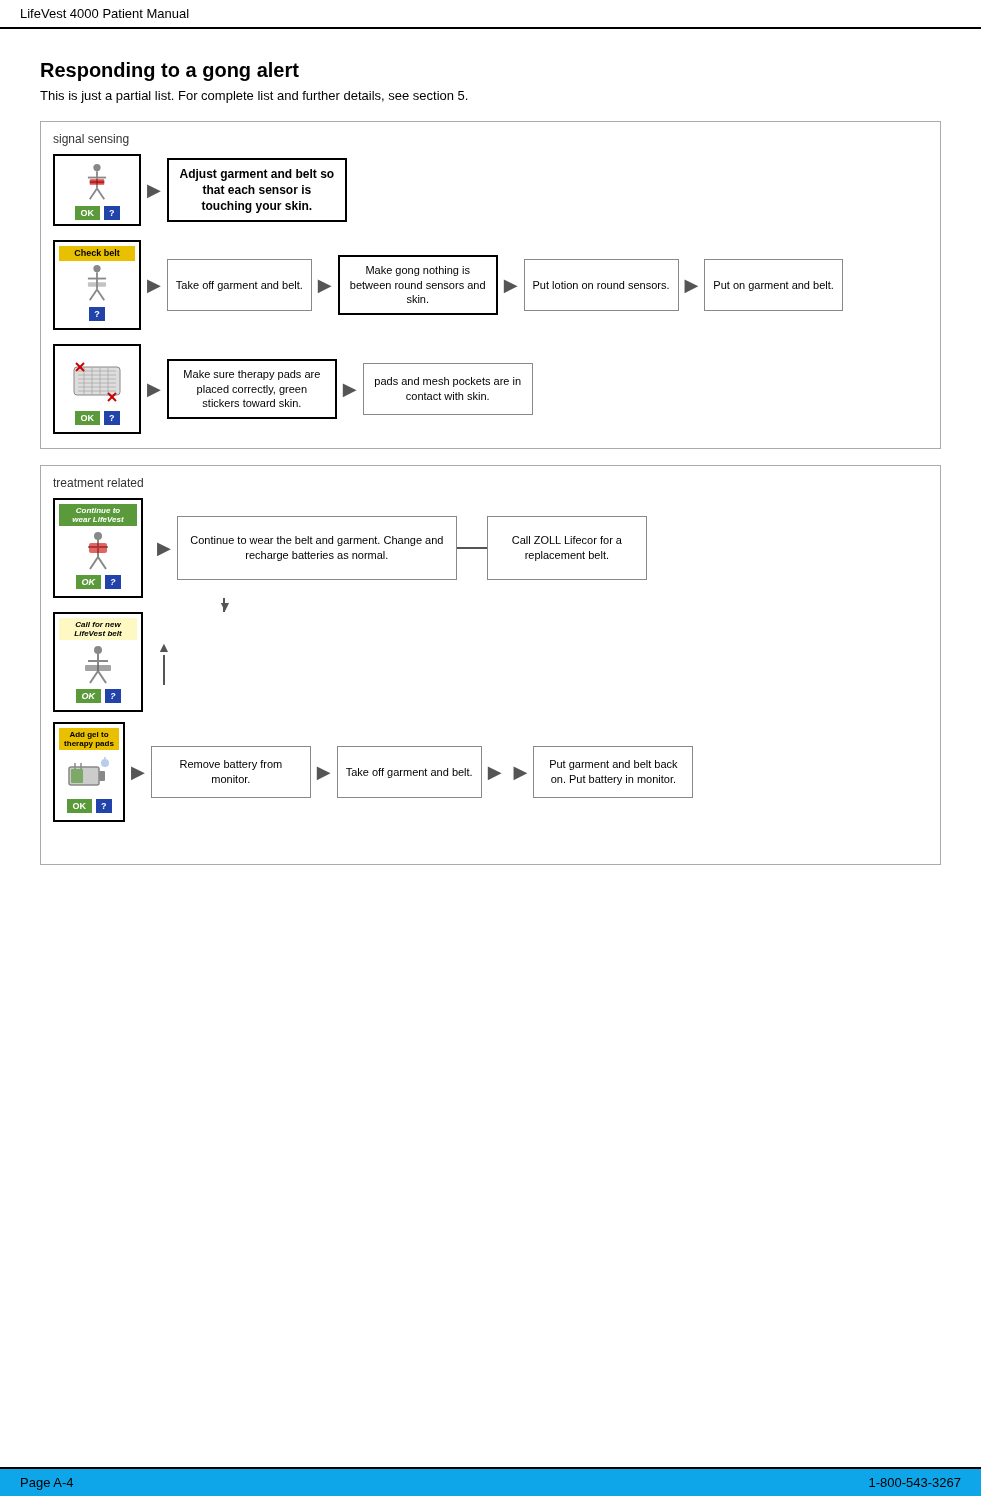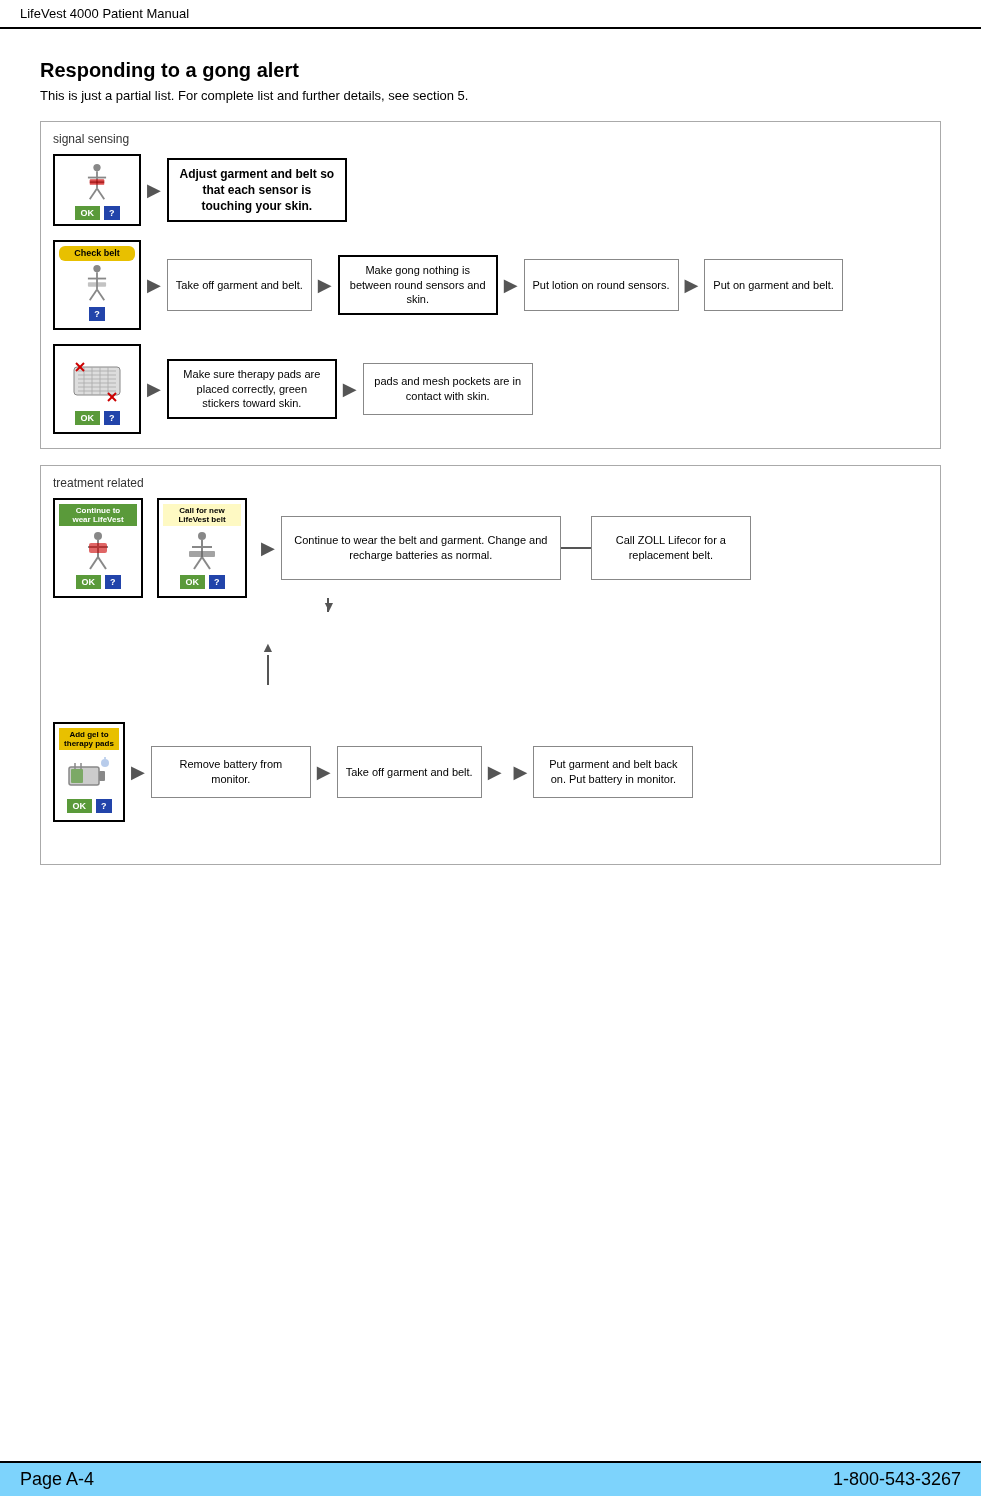--- a/index.html
+++ b/index.html
@@ -211,7 +211,7 @@
 
     <div class="flow-row" style="margin-bottom:14px; align-items:center;">
       <div class="device-card" style="height:90px;">
-        <div class="device-card-header" style="background:#e8c000; color:#000;border-radius:6px;">Check belt</div>
+        <div class="device-card-header" style="background:#e8c000; color:#000;">Check belt</div>
         <div class="device-icon-area">
           <svg class="icon-person" viewBox="0 0 36 44" fill="none">
             <circle cx="18" cy="5" r="4" fill="#888"></circle>

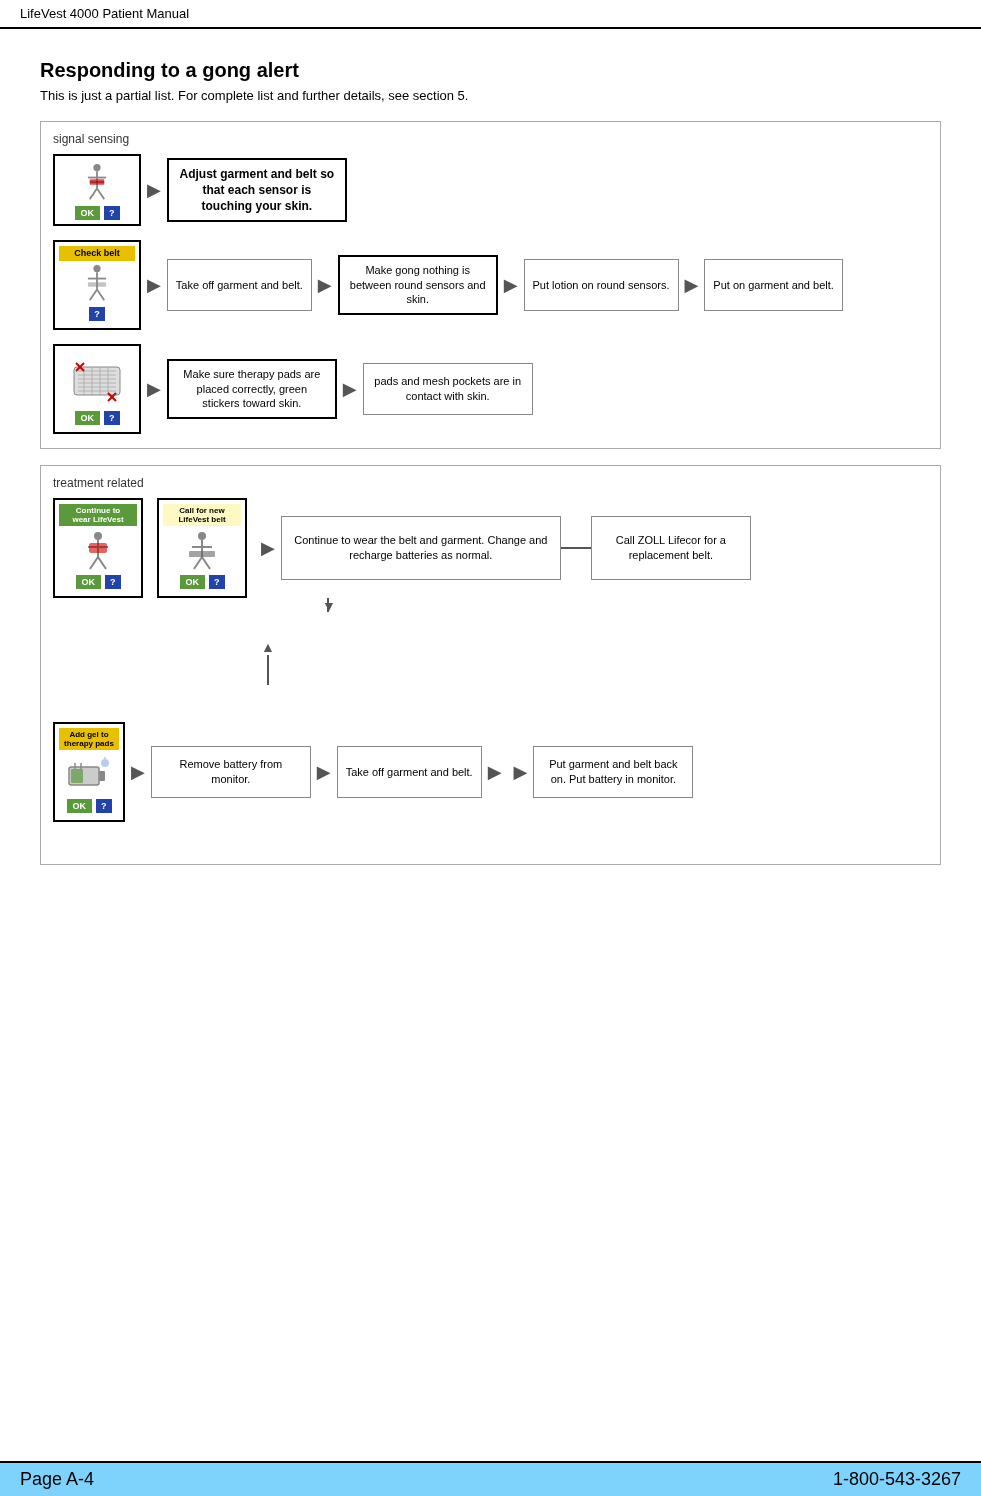--- a/index.html
+++ b/index.html
@@ -282,7 +282,7 @@
 
     <div style="display:flex; gap:0; margin-bottom:10px;">
 
-      <div style="display:flex; flex-direction:row; gap:14px; flex-shrink:0;">
+      <div style="display:flex; flex-direction:column; gap:14px; flex-shrink:0;font-style:italic;">
 
         <div class="device-card" style="height:100px; width:90px;">
           <div class="device-card-header" style="background:#5a9a3a; font-size:8px; line-height:1.15; color:#fff;">Continue to<br>wear LifeVest</div>

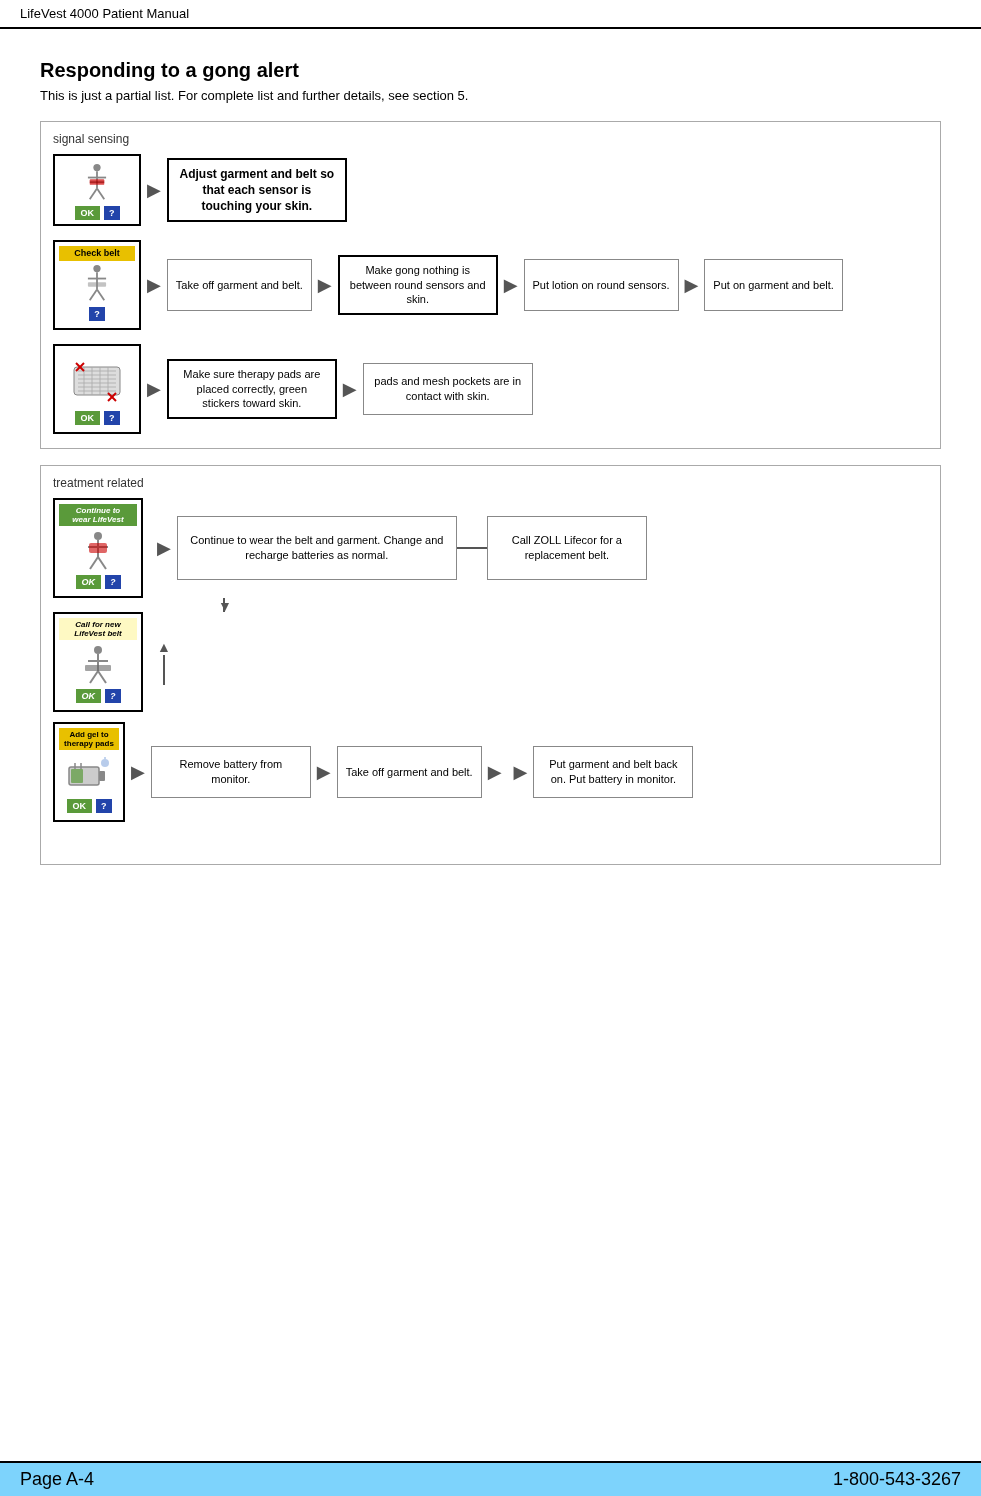--- a/index.html
+++ b/index.html
@@ -152,11 +152,11 @@
       padding: 6px 20px;
       display: flex;
       justify-content: space-between;
-      font-size: 18px;
+      font-size: 13px;
       position: fixed;
       bottom: 0;
       width: 981px;
-      background: #7dd3fc;
+      background: #0ea5e9;
     }
 
     

